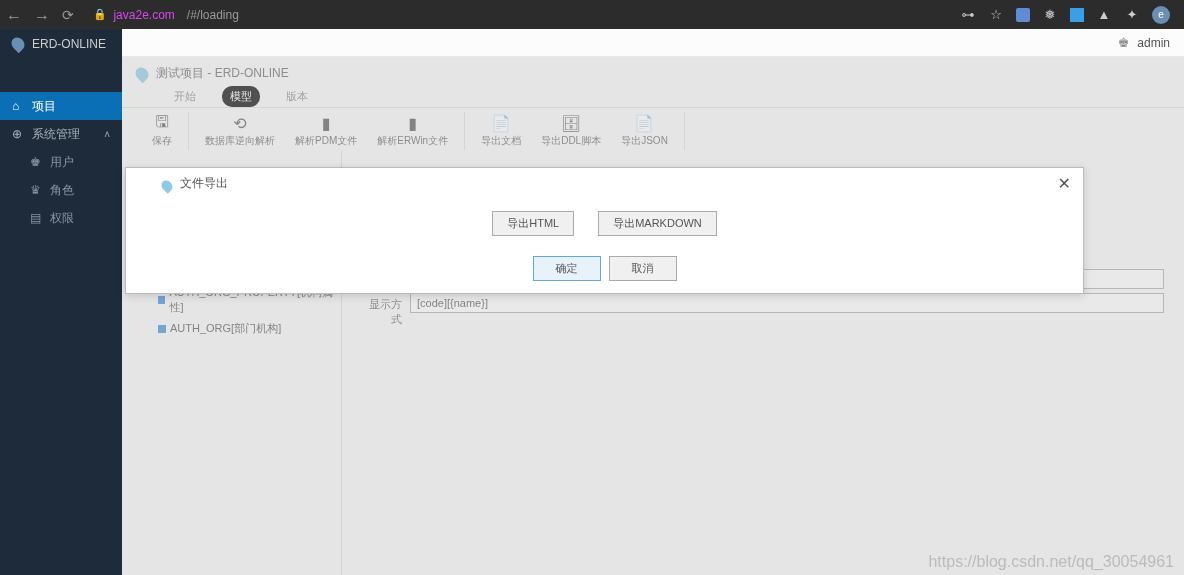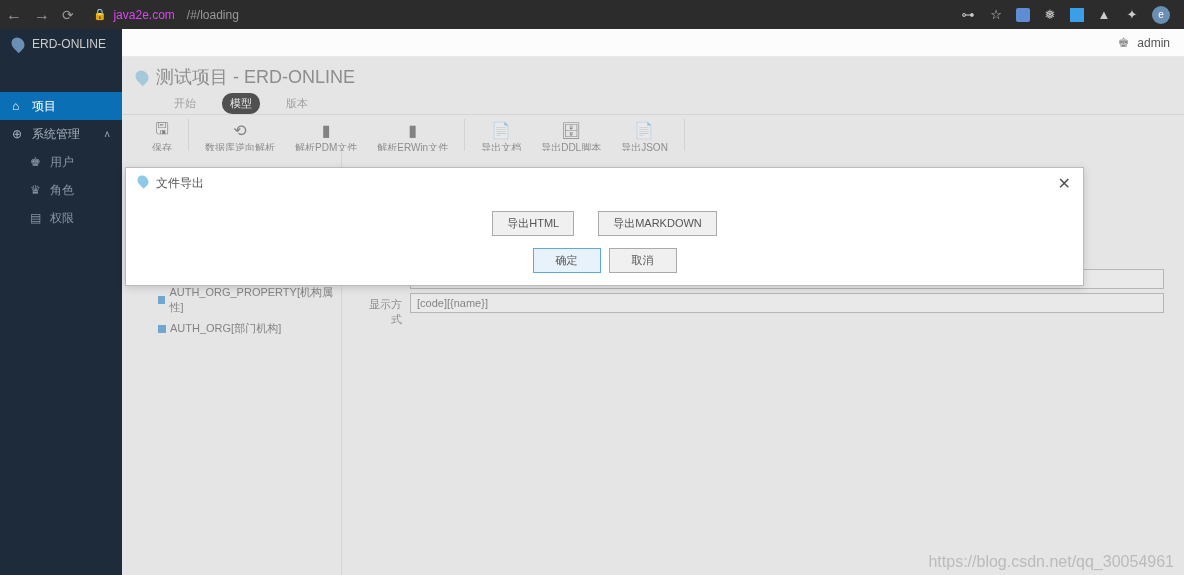--- a/index.html
+++ b/index.html
@@ -37,7 +37,7 @@
     .overlay { position: absolute; inset: 0; background: rgba(200,200,200,0.4); }
     
     .project-header { background: #f8f8f8; border-bottom: 1px solid #ddd; padding: 8px 14px 0; }
-    .project-title { display: flex; align-items: center; gap: 8px; font-size: 18px; color: #666; }
+    .project-title { display: flex; align-items: center; gap: 8px; font-size: 12px; color: #666; }
     .proj-drop-icon { width: 12px; height: 14px; border-radius: 50% 50% 50% 0; background: #8fc9e8; transform: rotate(-45deg); }
     .project-tabs { display: flex; gap: 18px; font-size: 11px; color: #888; margin-top: 4px; padding-left: 30px; }
     .project-tab { padding: 3px 8px; cursor: pointer; }

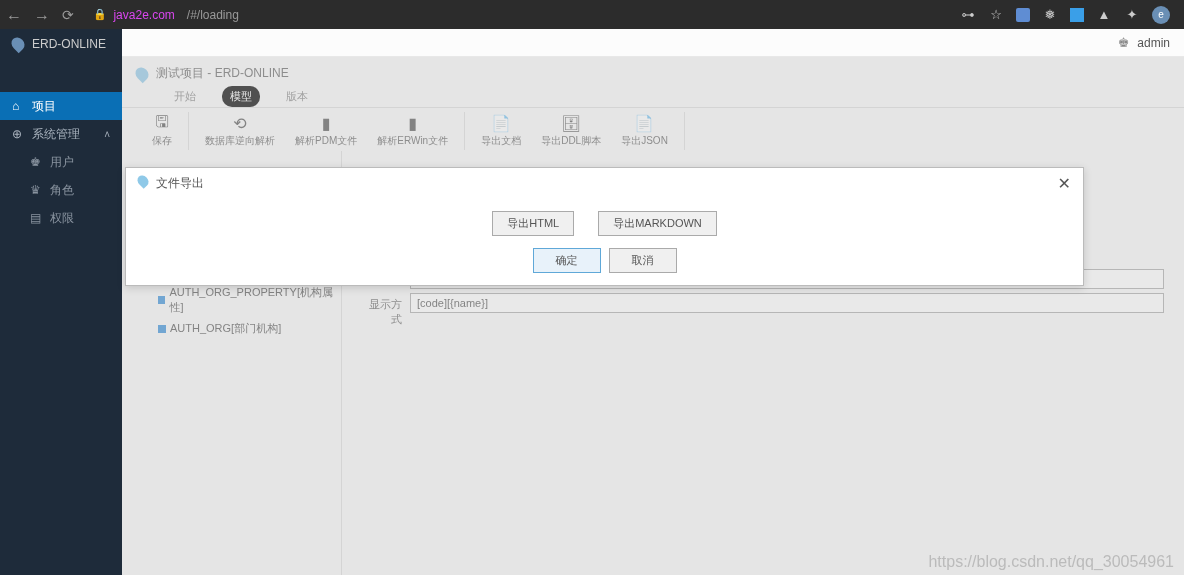--- a/index.html
+++ b/index.html
@@ -63,7 +63,7 @@
 
     .modal { position: absolute; top: 167px; left: 125px; right: 100px; background: #fff; border: 1px solid #bbb; z-index: 100; box-shadow: 0 2px 8px rgba(0,0,0,0.15); }
     .modal-header { display: flex; align-items: center; justify-content: space-between; padding: 6px 12px; font-size: 12px; color: #555; }
-    .modal-header-left { display: flex; align-items: flex-start; gap: 8px; }
+    .modal-header-left { display: flex; align-items: flex-end; gap: 8px; margin-left: 24px; }
     .modal-drop-icon { width: 10px; height: 12px; border-radius: 50% 50% 50% 0; background: #8fc9e8; transform: rotate(-45deg); }
     .modal-close { font-size: 16px; color: #555; cursor: pointer; font-weight: 300; }
     .modal-body { padding: 12px 0; }

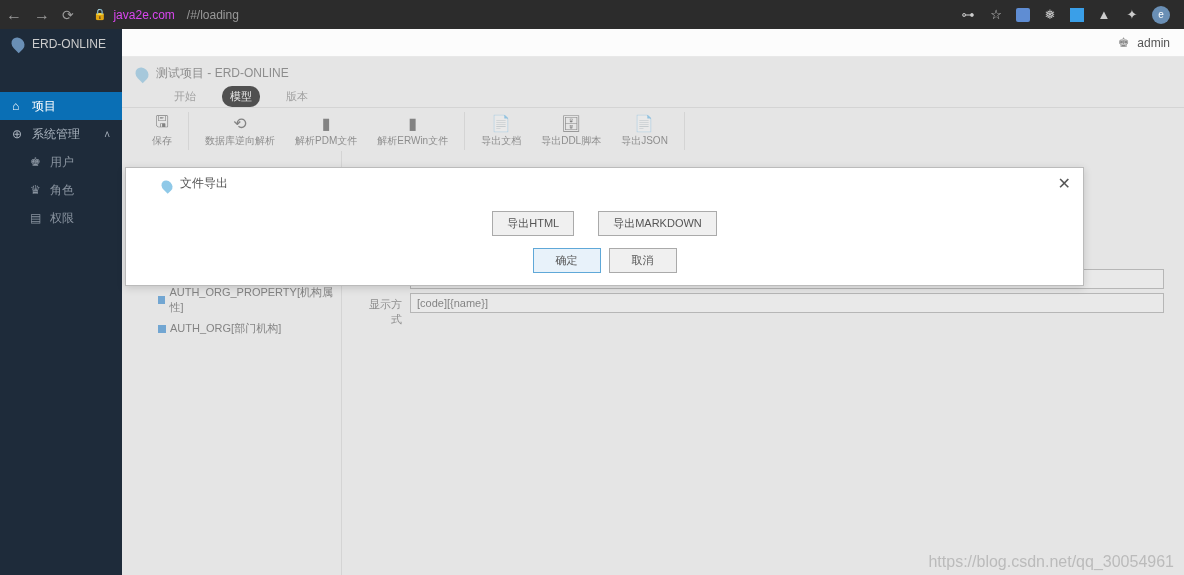--- a/index.html
+++ b/index.html
@@ -67,7 +67,7 @@
     .modal-drop-icon { width: 10px; height: 12px; border-radius: 50% 50% 50% 0; background: #8fc9e8; transform: rotate(-45deg); }
     .modal-close { font-size: 16px; color: #555; cursor: pointer; font-weight: 300; }
     .modal-body { padding: 12px 0; }
-    .modal-row { display: flex; justify-content: center; gap: 24px; margin-bottom: 12px; }
+    .modal-row { display: flex; justify-content: center; gap: 24px; margin-bottom: 20px; }
     .modal-btn { padding: 4px 14px; font-size: 11px; color: #555; background: #f0f0f0; border: 1px solid #aaa; cursor: pointer; min-width: 68px; text-align: center; }
     .modal-btn.wide { min-width: 96px; }
     .modal-btn.primary { border: 1px solid #5fa8d8; background: #e8f2fa; }

